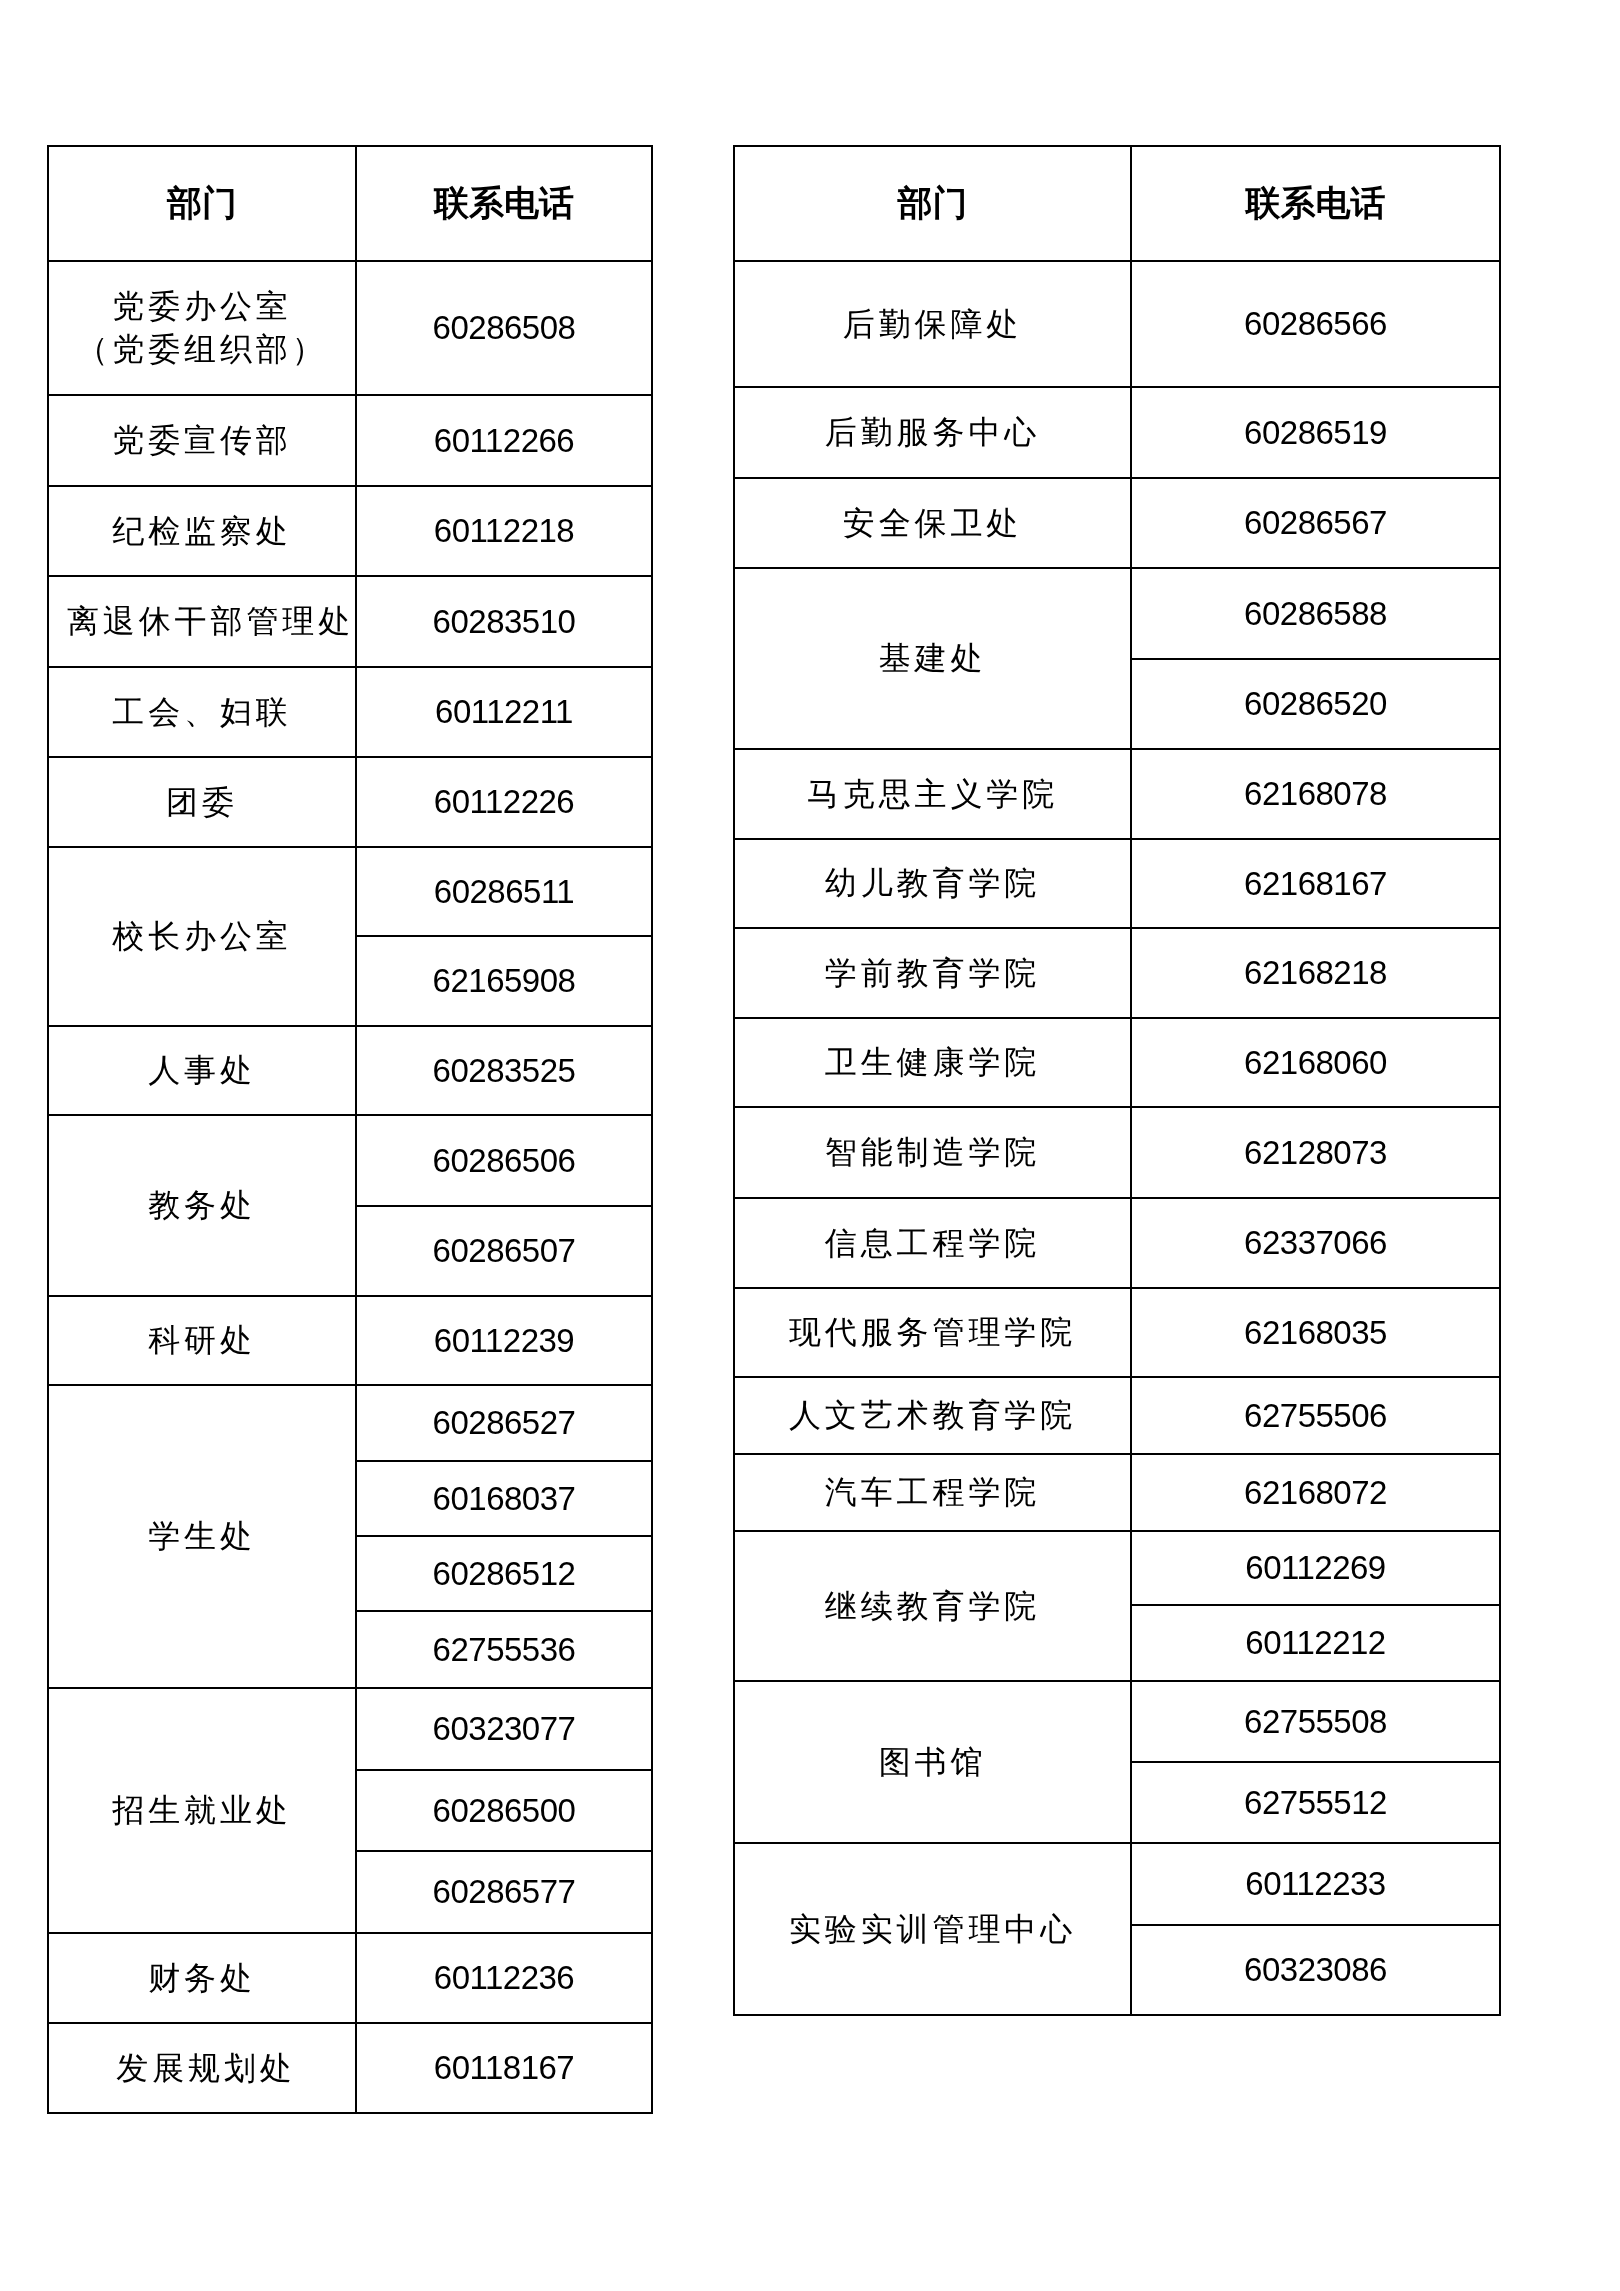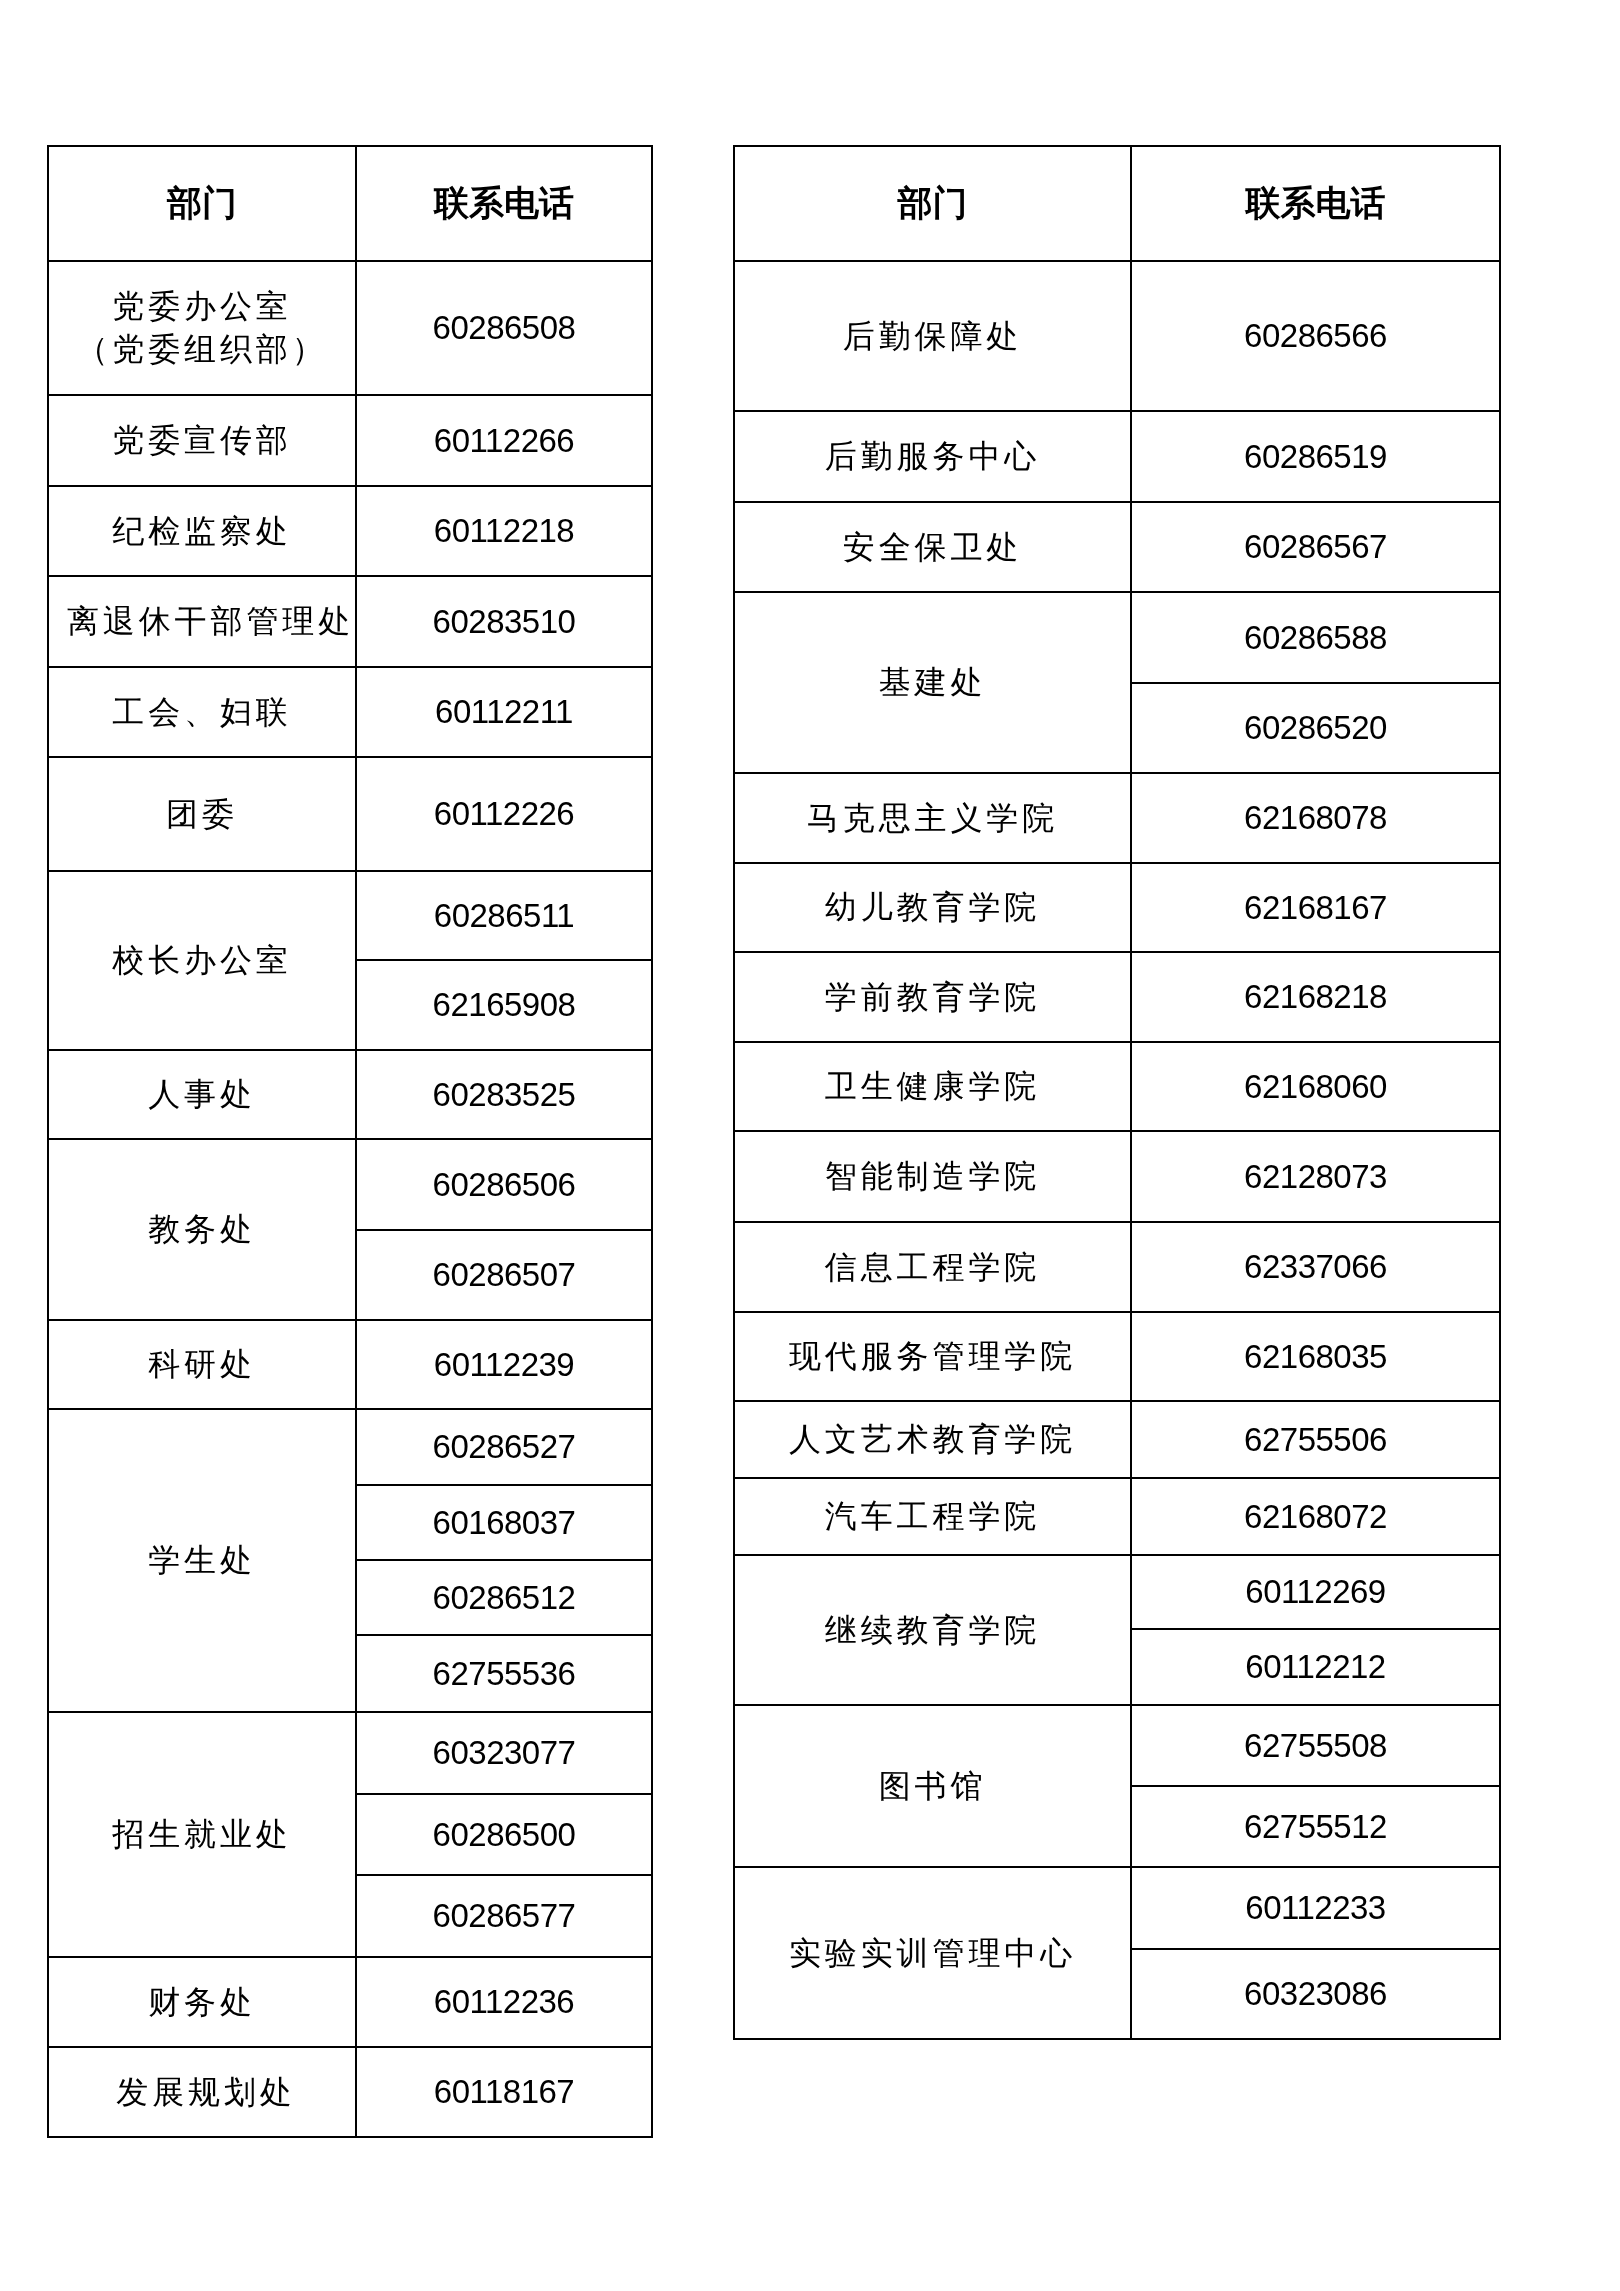--- a/index.html
+++ b/index.html
@@ -150,7 +150,7 @@
     </tr>
   </thead>
   <tbody>
-      <tr style="height: 150px;">
+      <tr style="height: 126px;">
         <td class="dept" rowspan="1" style="white-space: pre-line;">后勤保障处</td>
         <td class="phone">60286566</td>
       </tr>

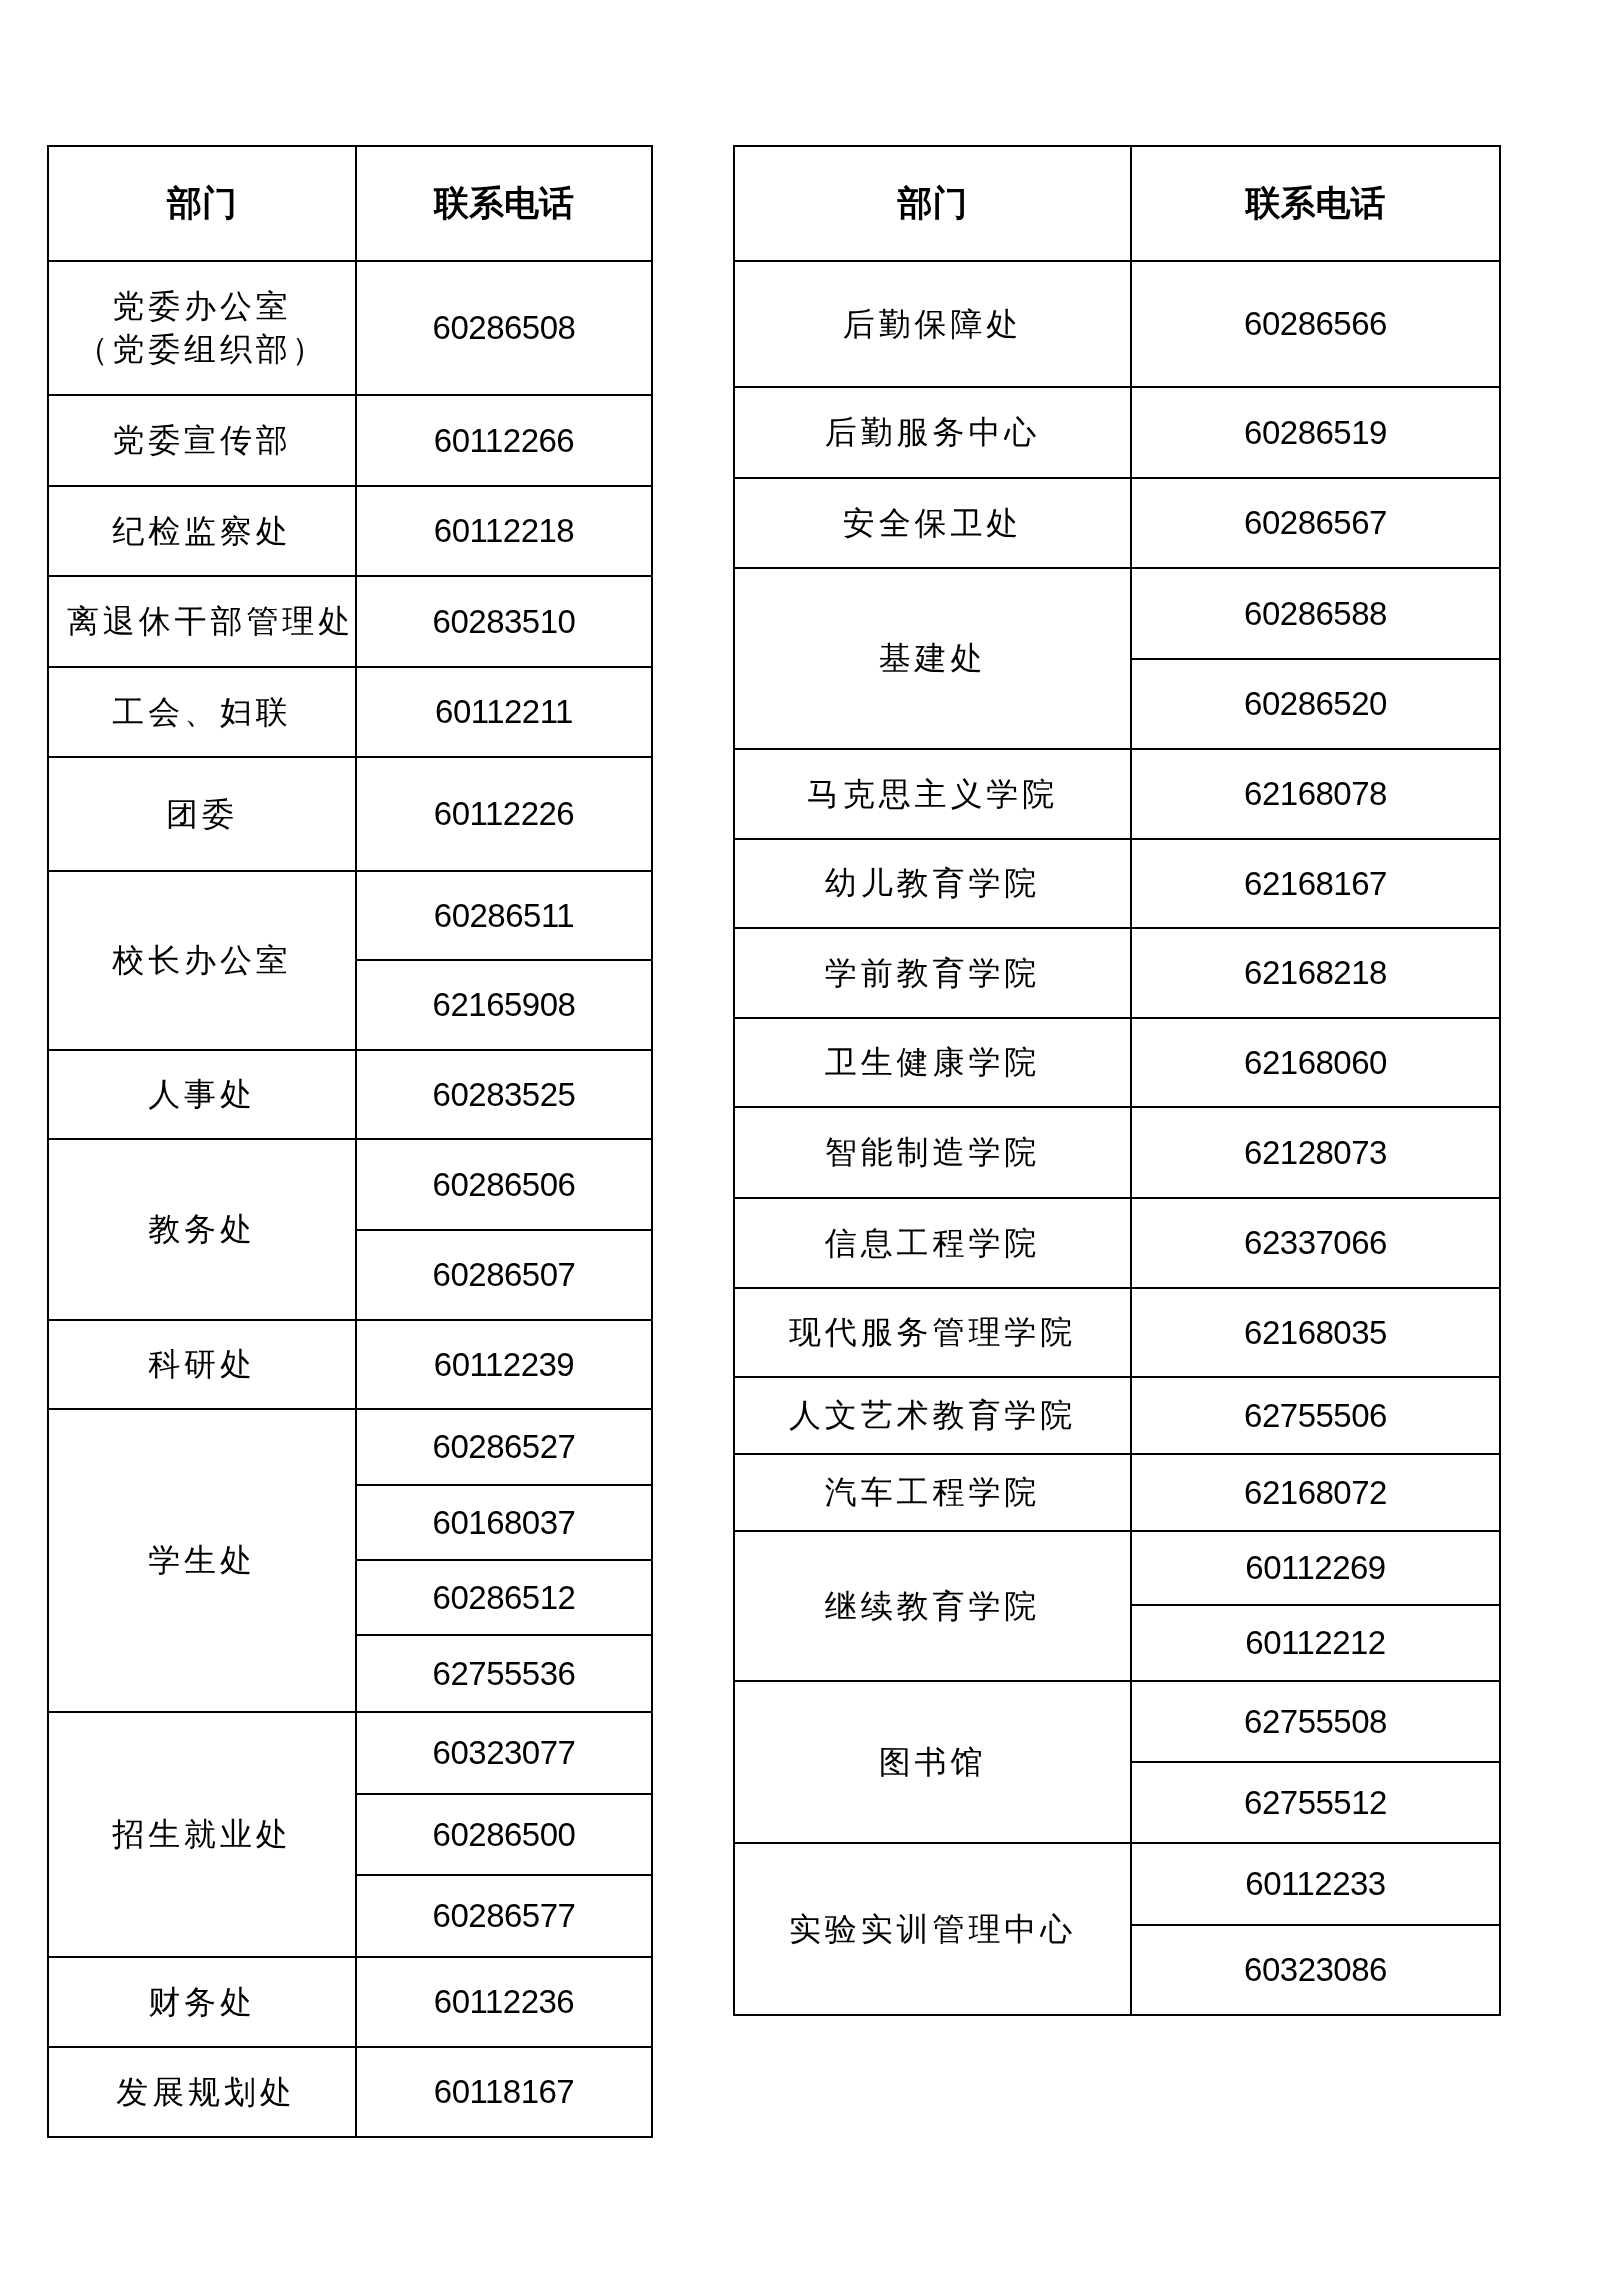--- a/index.html
+++ b/index.html
@@ -78,7 +78,7 @@
         <td class="dept" rowspan="1" style="white-space: pre-line;">工会、妇联</td>
         <td class="phone">60112211</td>
       </tr>
-      <tr style="height: 114px;">
+      <tr style="height: 90px;">
         <td class="dept" rowspan="1" style="white-space: pre-line;">团委</td>
         <td class="phone">60112226</td>
       </tr>

